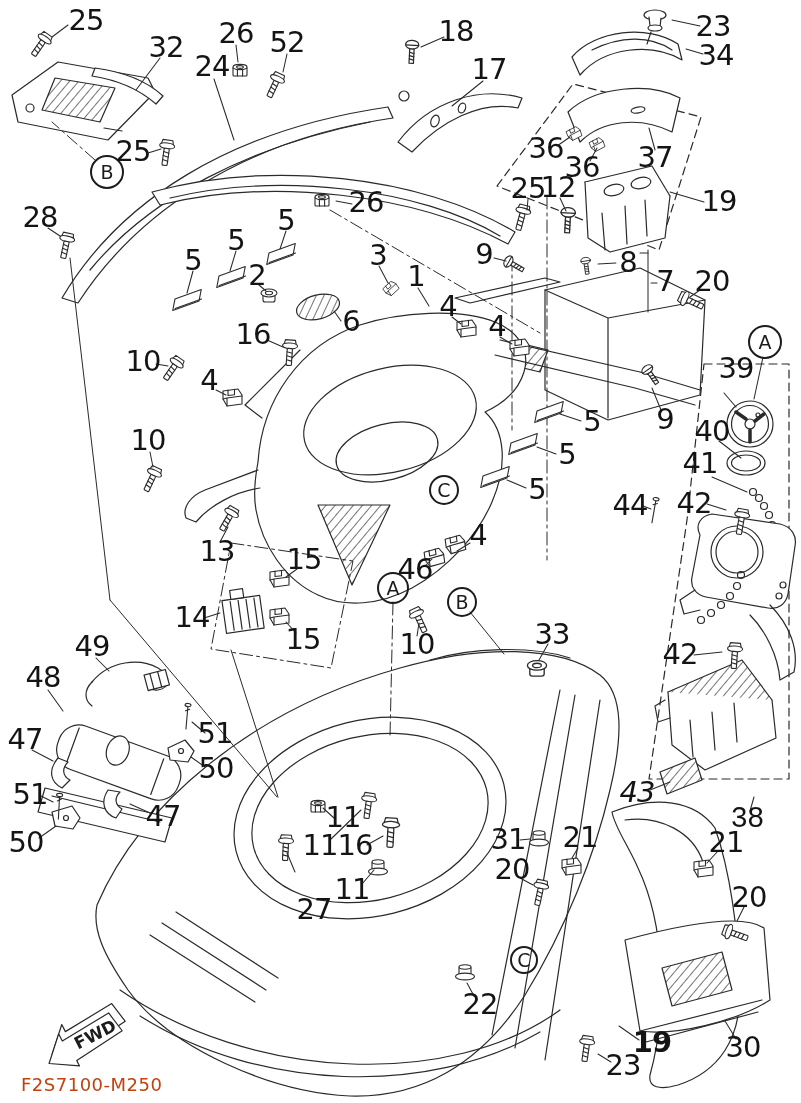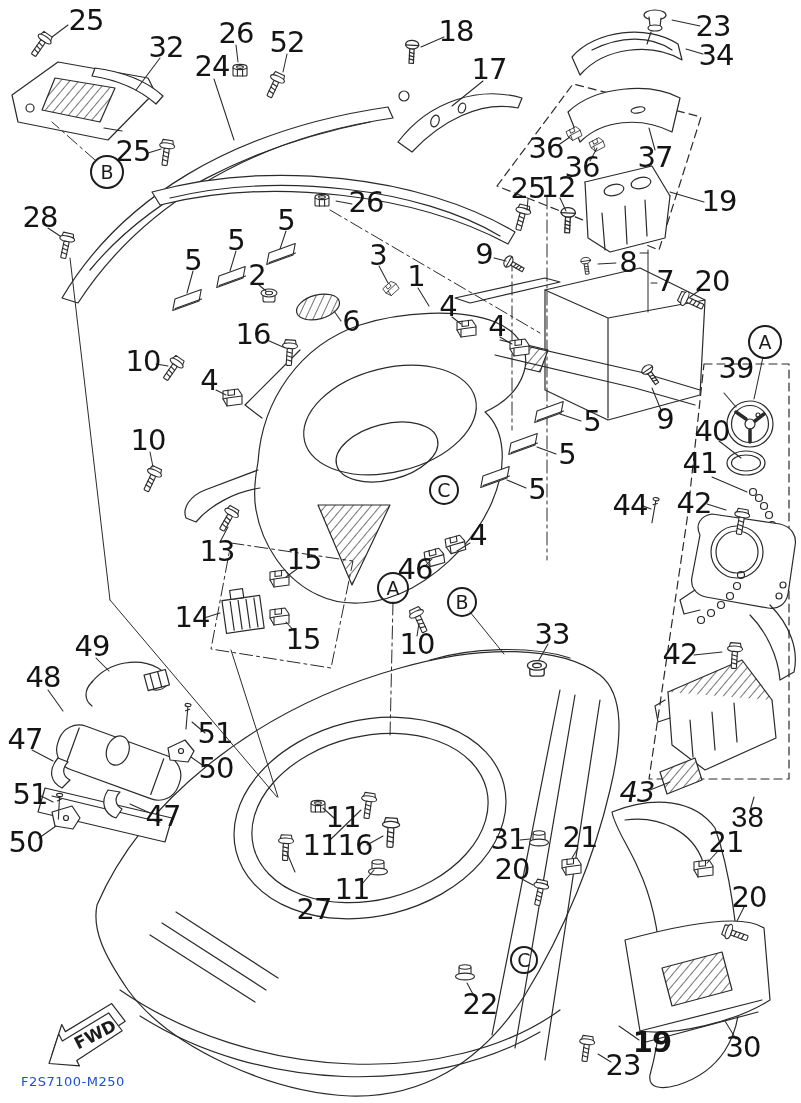--- a/index.html
+++ b/index.html
@@ -13,7 +13,7 @@
   .marker{position:absolute;transform:translate(-50%,-50%);border:2px solid #1c1c1c;border-radius:50%;
           color:#1c1c1c;display:flex;align-items:center;justify-content:center;
           font-size:19px;font-weight:400;background:rgba(255,255,255,.0);}
-  .code-label{position:absolute;left:21px;top:1074px;font-size:13px;color:#1d4ed8;letter-spacing:.5px;}
+  .code-label{position:absolute;left:21px;top:1074px;font-size:18px;color:#c2410c;letter-spacing:.5px;}
 </style>
 </head>
 <body>

